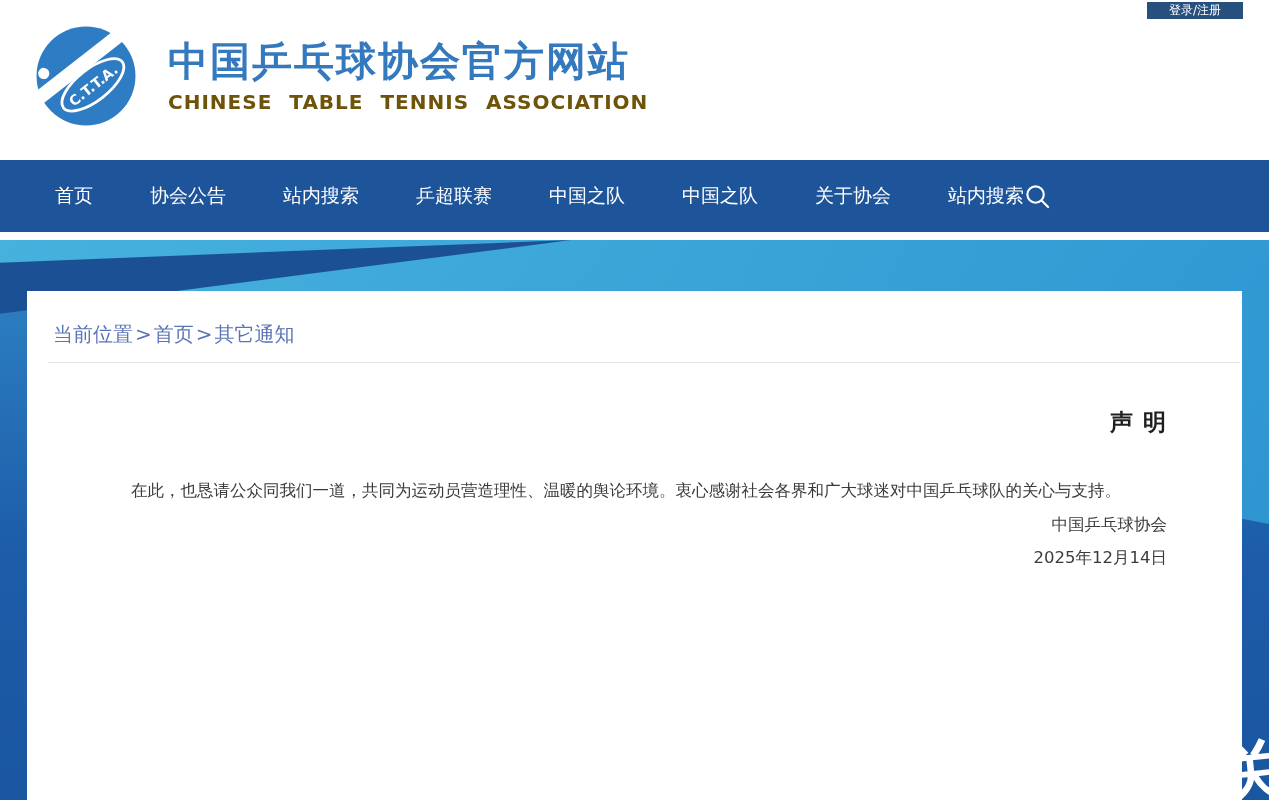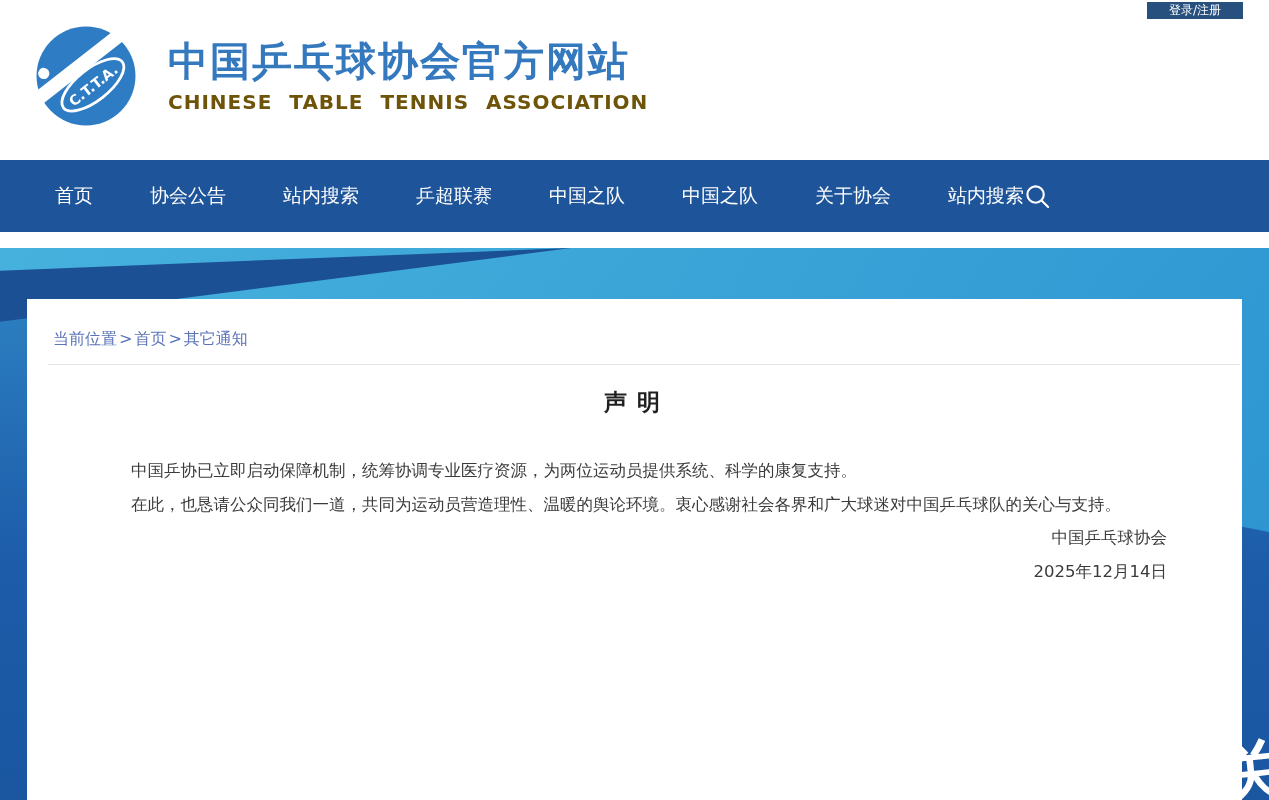--- a/index.html
+++ b/index.html
@@ -70,10 +70,10 @@
     background: #fff; height: 720px;
   }
   .breadcrumb-wrap {
-    margin: 16px 2px 0 21px;
+    margin: 8px 2px 0 21px;
     padding: 30px 0 14px 5px;
     border-bottom: 1px solid #e4e4e4;
-    font-size: 16px; color: #5b74b8;
+    font-size: 20px; color: #5b74b8;
   }
   .crumb-link { color: #5b74b8; text-decoration: none; cursor: pointer; }
   .crumb-sep { margin: 0 2px; }

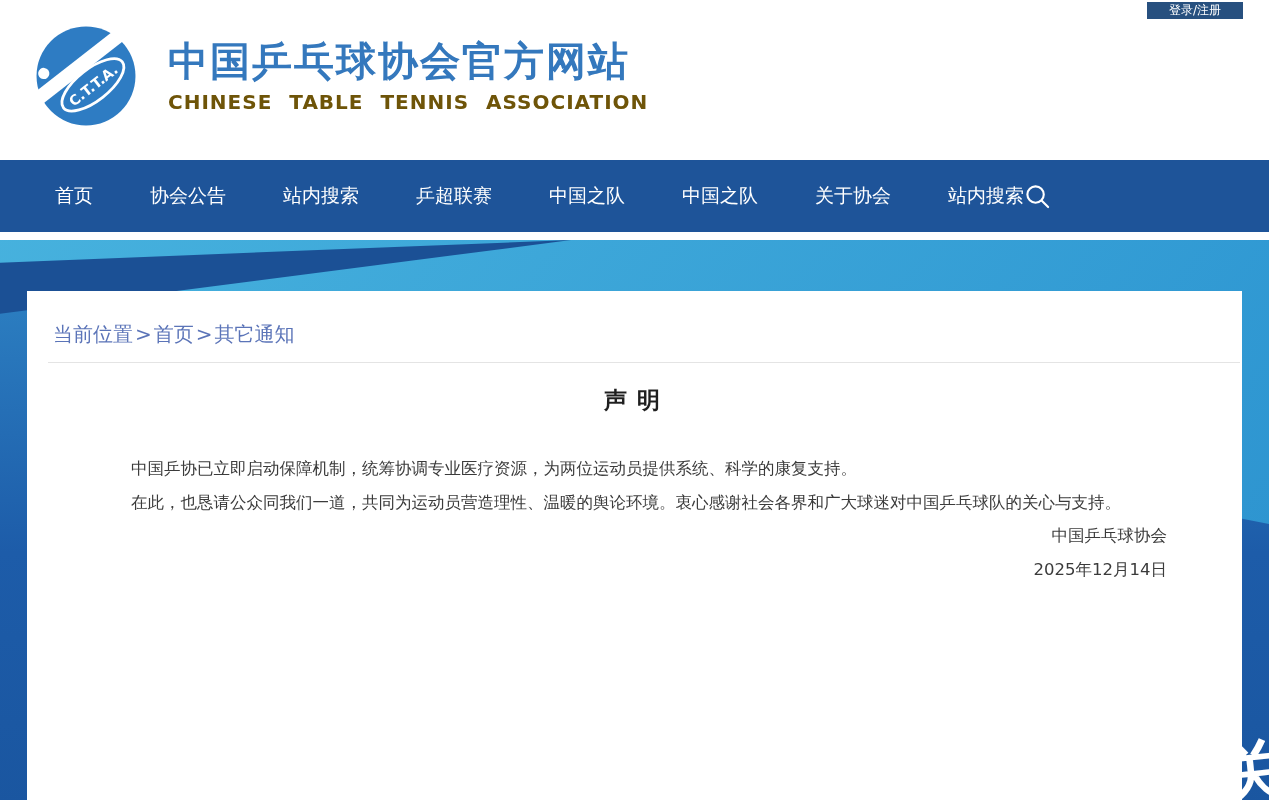--- a/index.html
+++ b/index.html
@@ -80,8 +80,8 @@
 
   .article { padding: 0 75px 0 71px; }
   .article-title {
-    text-align: center; font-size: 23px; font-weight: 700;
-    color: #1f1f1f; margin-top: 22px; letter-spacing: 1px;
+    text-align: right; font-size: 23px; font-weight: 700;
+    color: #1f1f1f; margin-top: 44px; letter-spacing: 1px;
   }
   .article-meta {
     text-align: center; color: #9a9a9a; font-size: 13.5px; margin-top: 27px;

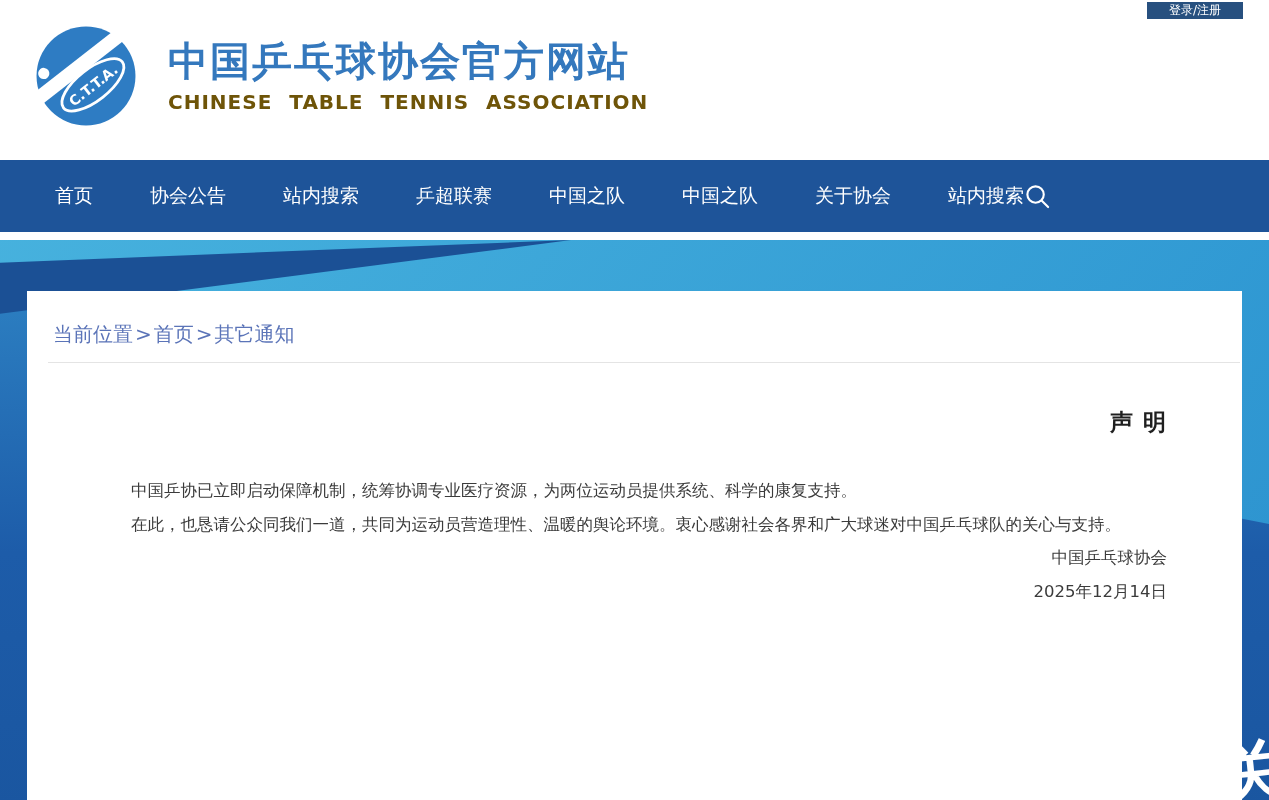--- a/index.html
+++ b/index.html
@@ -161,7 +161,6 @@
 
 
       <div class="article-body">
-        <p>中国乒协已立即启动保障机制，统筹协调专业医疗资源，为两位运动员提供系统、科学的康复支持。</p>
         <p>在此，也恳请公众同我们一道，共同为运动员营造理性、温暖的舆论环境。衷心感谢社会各界和广大球迷对中国乒乓球队的关心与支持。</p>
         <div class="signature">
           <div>中国乒乓球协会</div>

